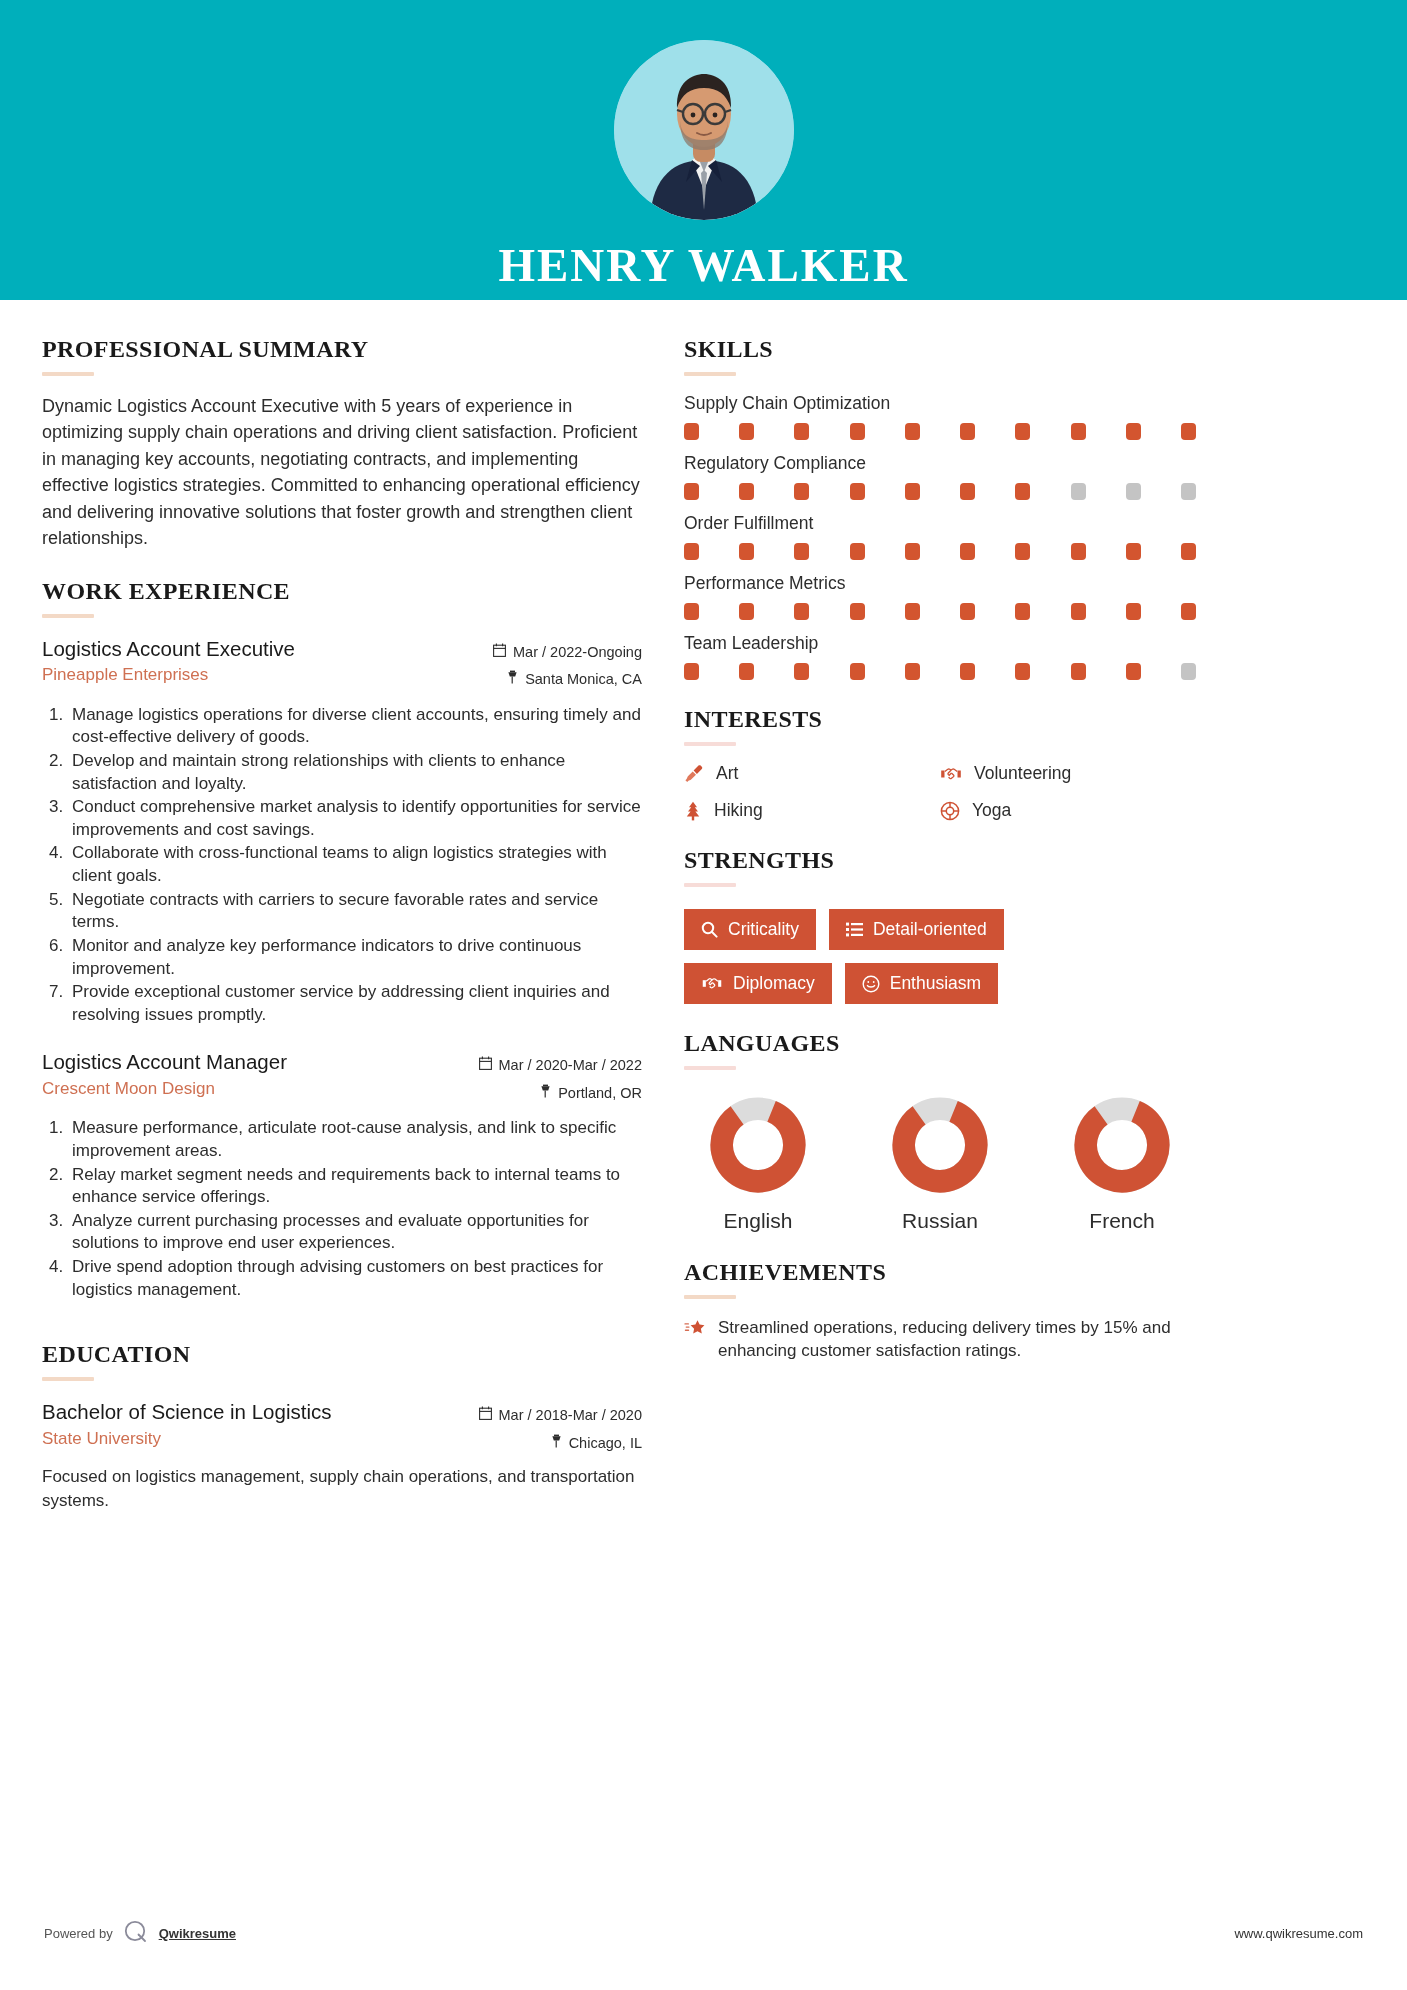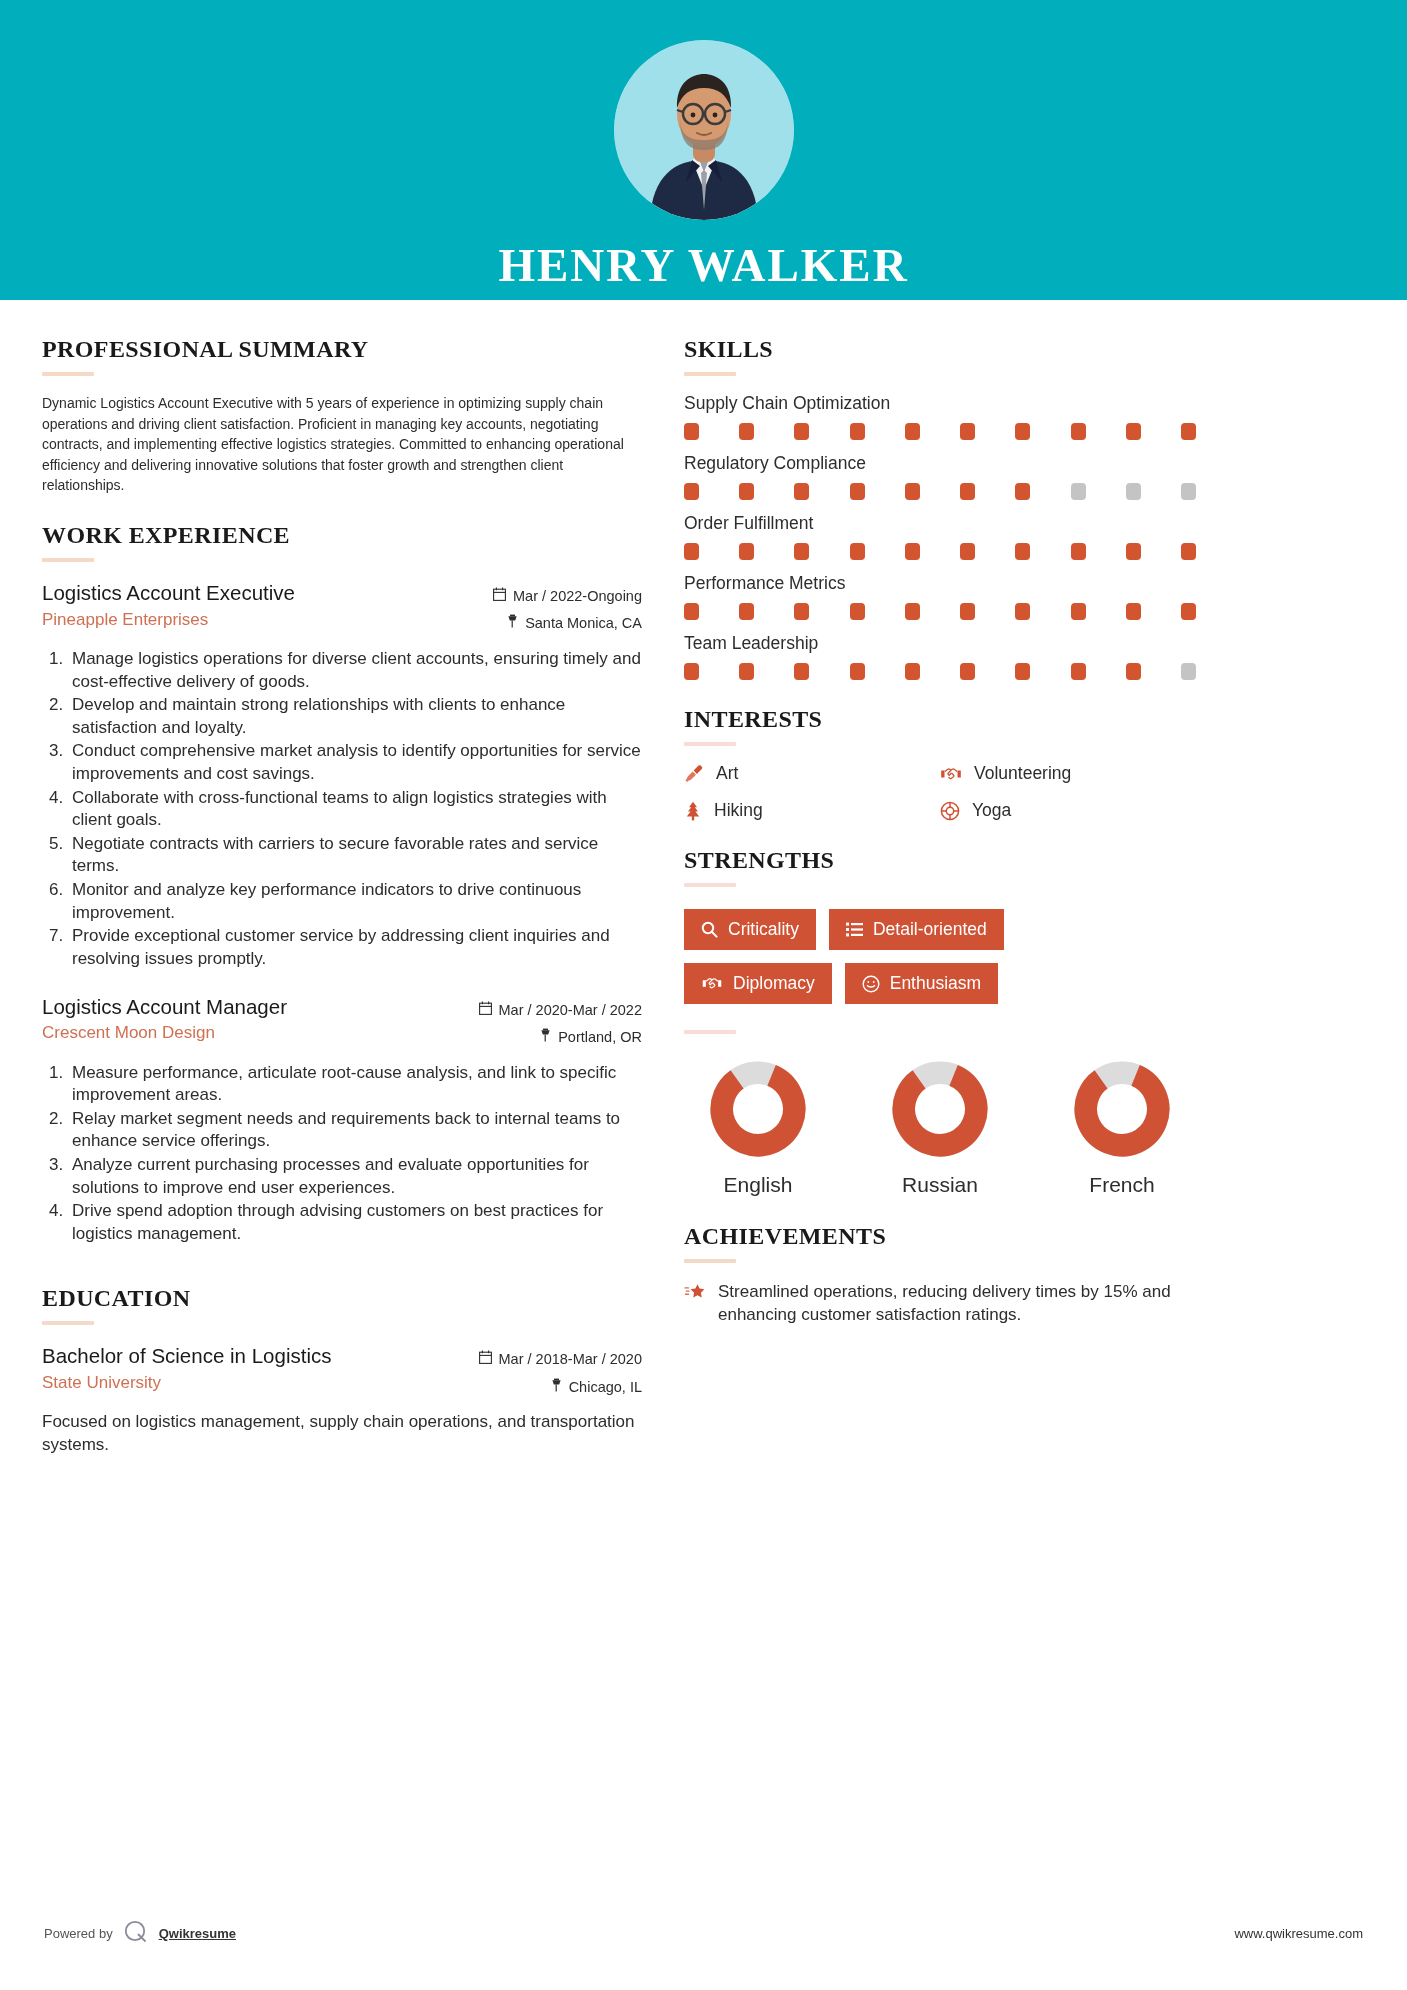--- a/index.html
+++ b/index.html
@@ -101,7 +101,7 @@
   .sec-rule.pink { background: #f7dcd8; }
 
   .summary-text {
-    font-size: 14px;
+    font-size: 18px;
     line-height: 1.47;
     color: #2d2d2d;
     margin: 0;

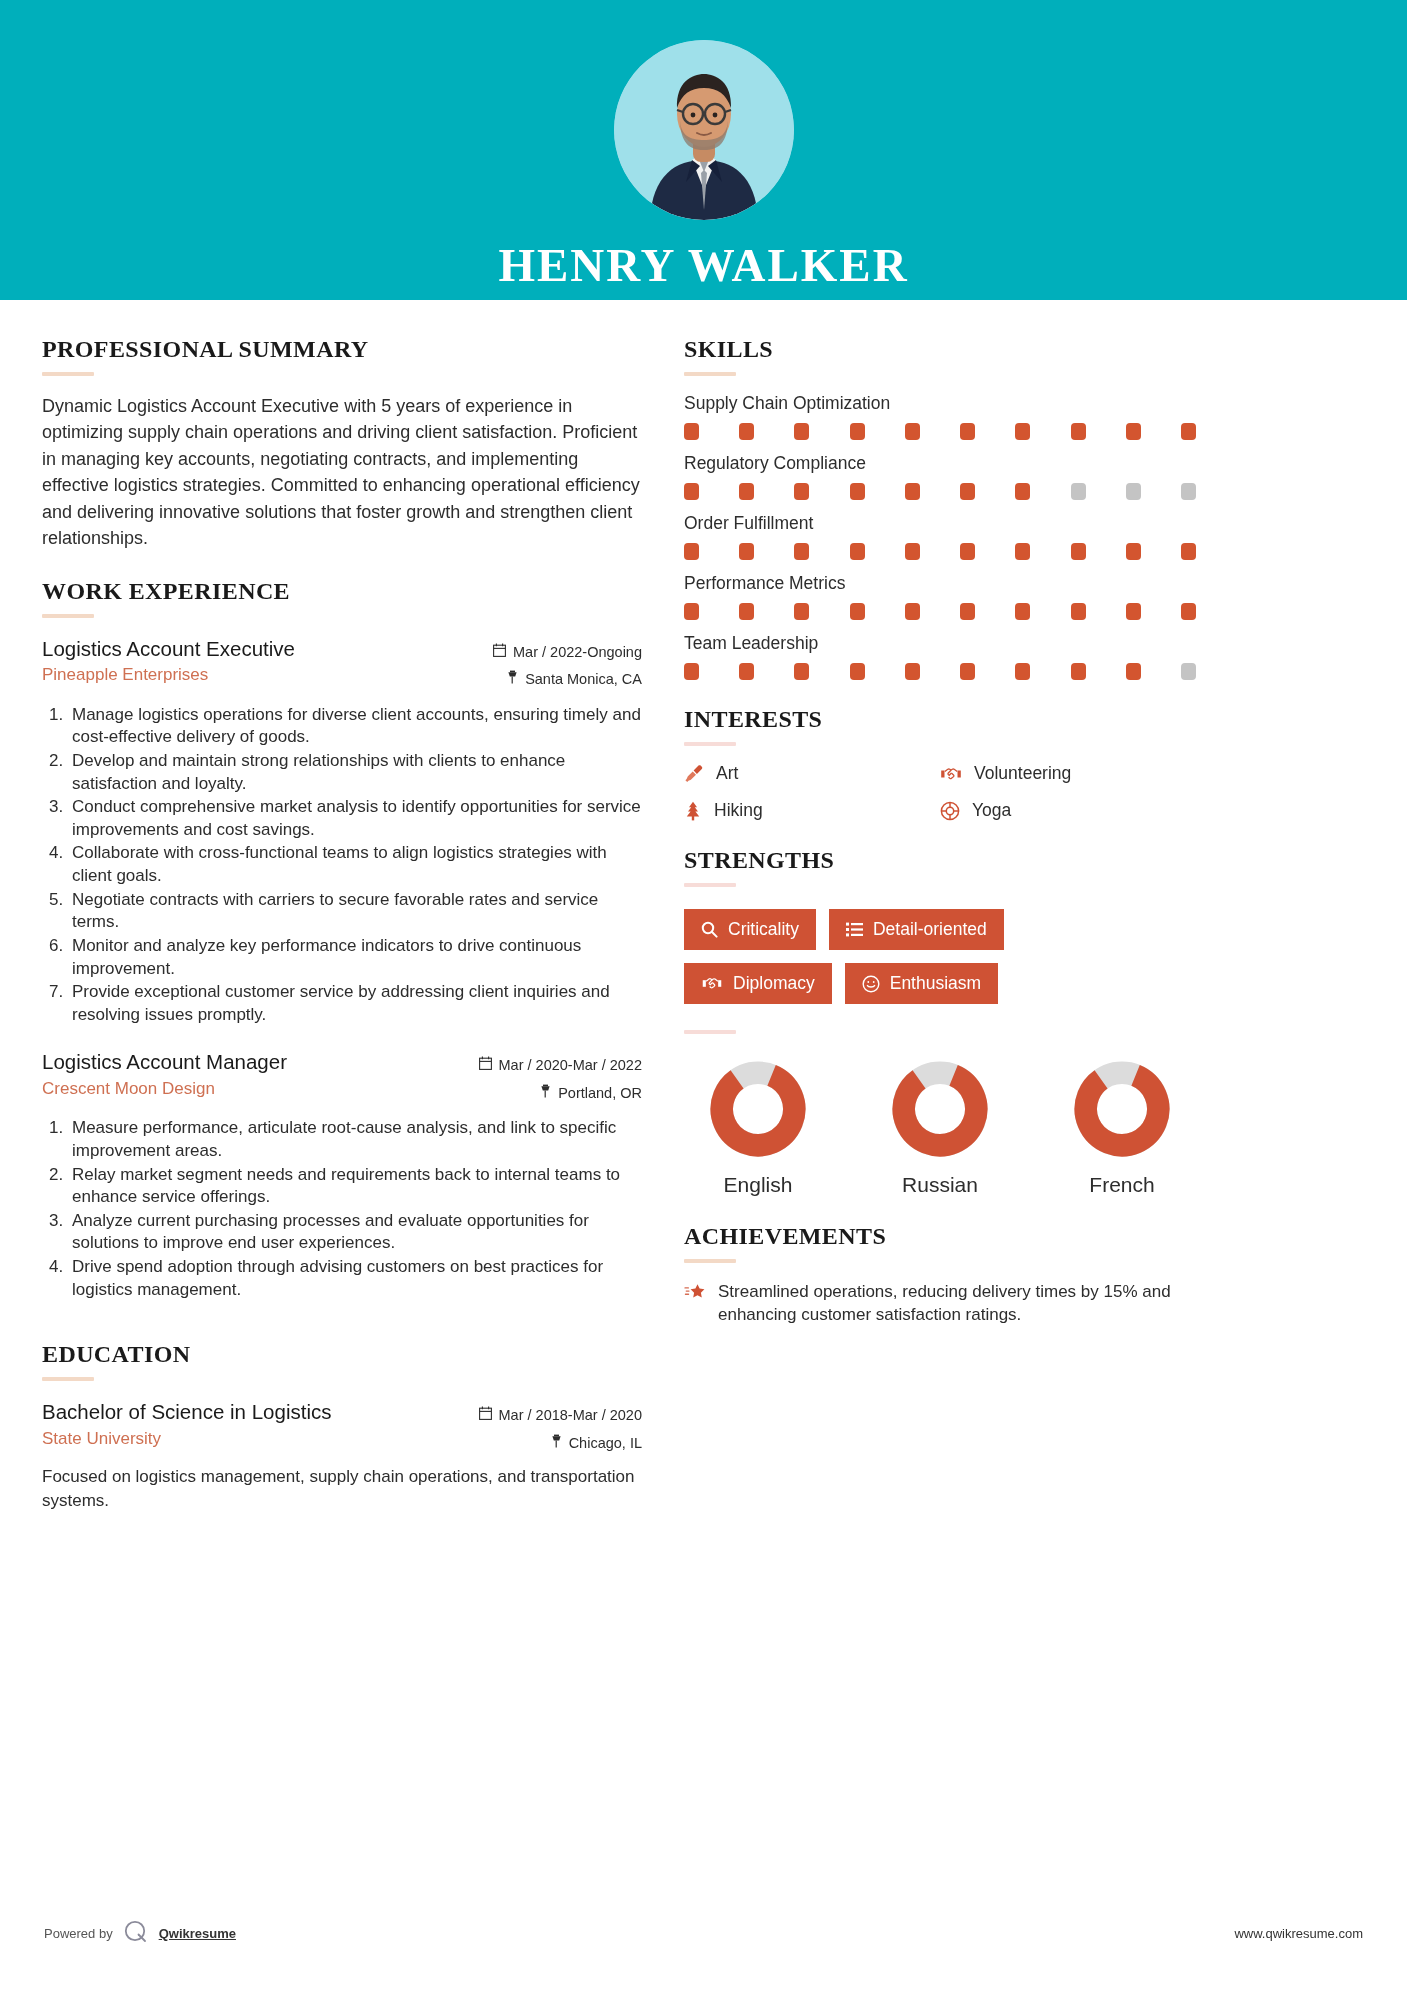--- a/index.html
+++ b/index.html
@@ -673,6 +673,7 @@
       </div>
 
       <div class="section" style="margin-top:26px;">
+        <div class="sec-title">LANGUAGES</div>
         <div class="sec-rule pink"></div>
         <div class="lang-grid">
 

